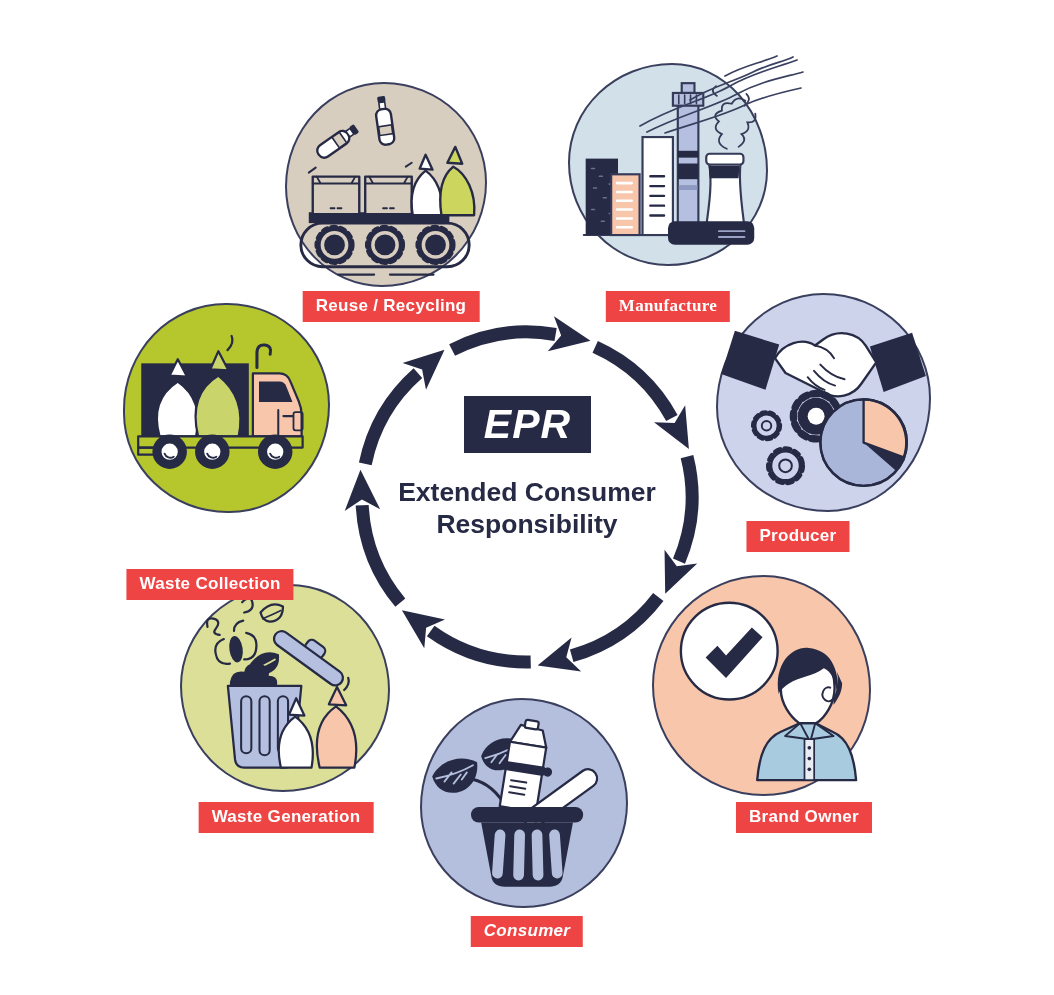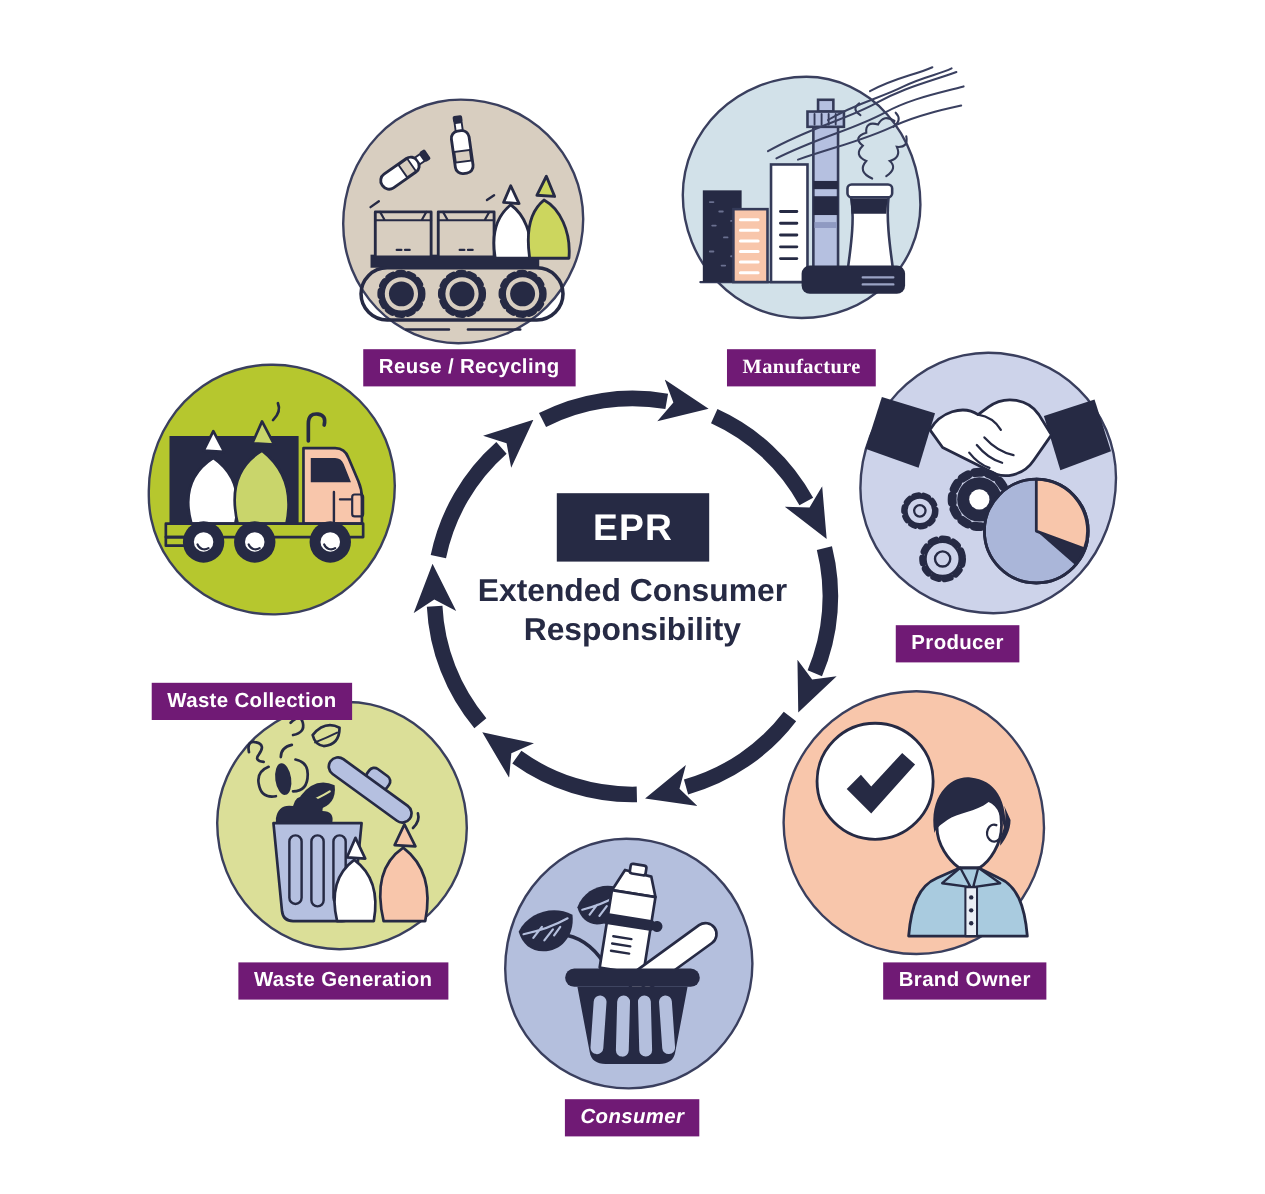--- a/index.html
+++ b/index.html
@@ -7,7 +7,7 @@
           font-family:"Liberation Sans","DejaVu Sans",sans-serif;}
   .circle{position:absolute;border:2px solid #3a3f5e;box-sizing:border-box;}
   .circle svg{position:absolute;left:0;top:0;width:100%;height:100%;}
-  .badge{position:absolute;transform:translateX(-50%);background:#701a75;color:#fff;
+  .badge{position:absolute;transform:translateX(-50%);background:#ef4444;color:#fff;
          font-weight:700;font-size:17px;letter-spacing:.3px;padding:4px 13px 5px;
          white-space:nowrap;line-height:1.3;}
   

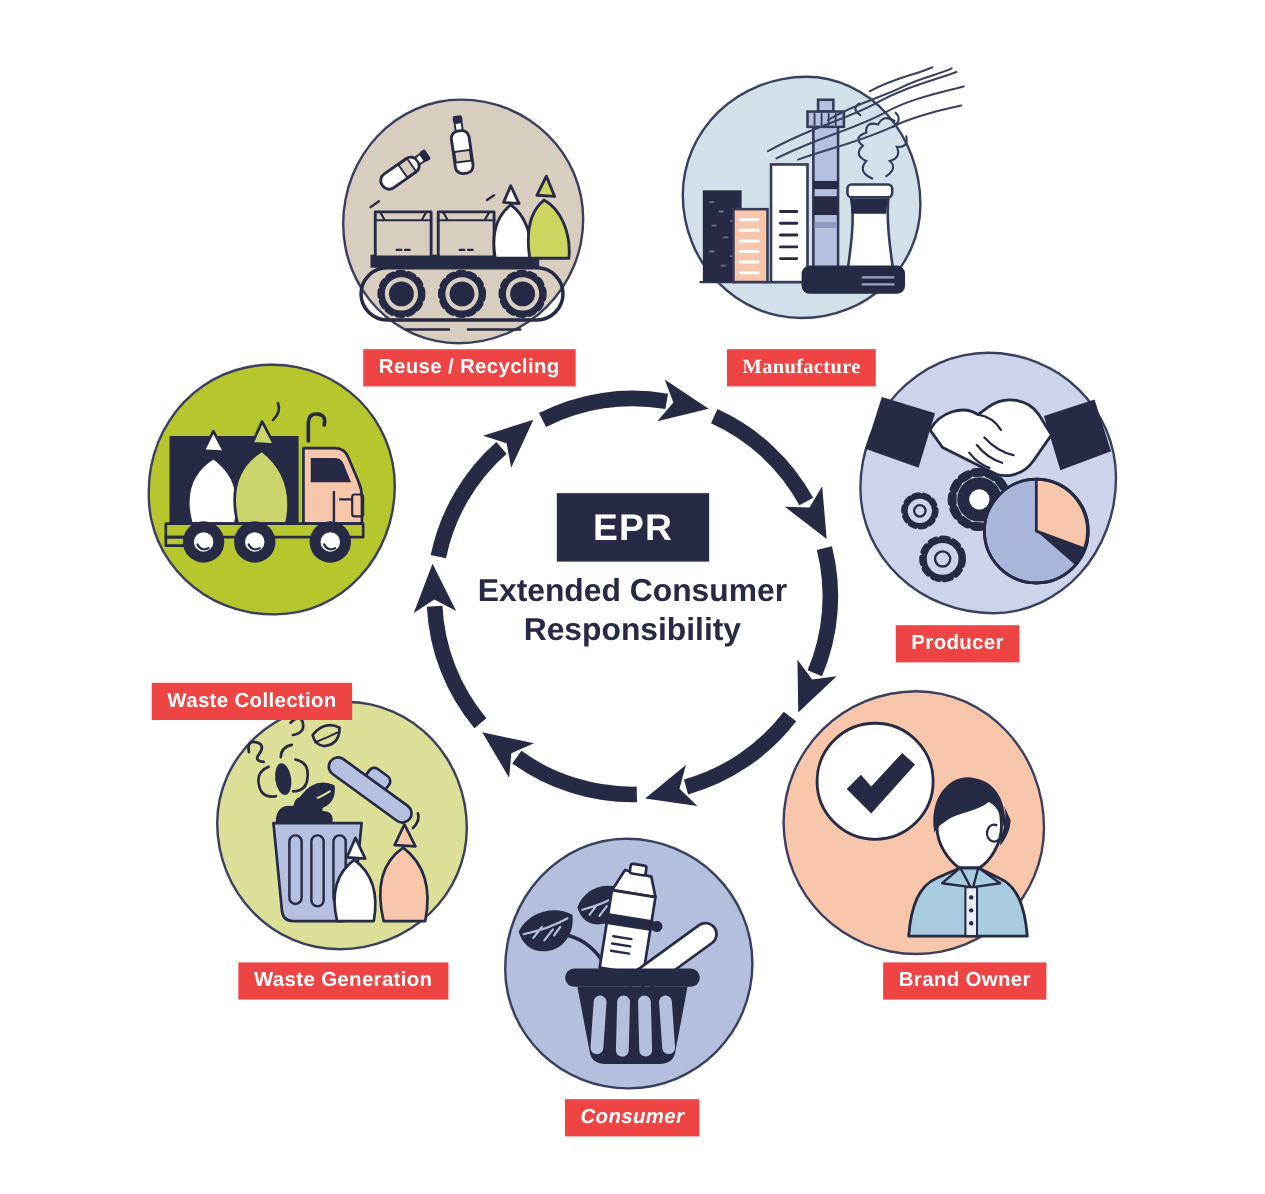--- a/index.html
+++ b/index.html
@@ -23,9 +23,9 @@
   #b-brand{left:804px;top:802px;} #b-cons{left:527px;top:916px;font-style:italic;} #b-wgen{left:286px;top:802px;}
   #b-wcol{left:210px;top:521px;margin-top:48px;}
   
-  #epr-badge{position:absolute;left:464px;top:411px;width:127px;height:57px;background:#262a44;
-             color:#fff;font-size:31px;font-weight:700;letter-spacing:1px;
-             display:flex;align-items:center;justify-content:center;}
+  #epr-badge{position:absolute;left:464px;top:396px;width:127px;height:57px;background:#262a44;
+             color:#fff;font-size:41px;font-weight:700;letter-spacing:1px;
+             display:flex;align-items:center;justify-content:center;font-style:italic;}
   #epr-sub{position:absolute;left:527px;top:477px;transform:translateX(-50%);text-align:center;
            color:#262a44;font-size:26.5px;font-weight:700;line-height:1.2;white-space:nowrap;}
   #arrows,#smoke{position:absolute;pointer-events:none;}

